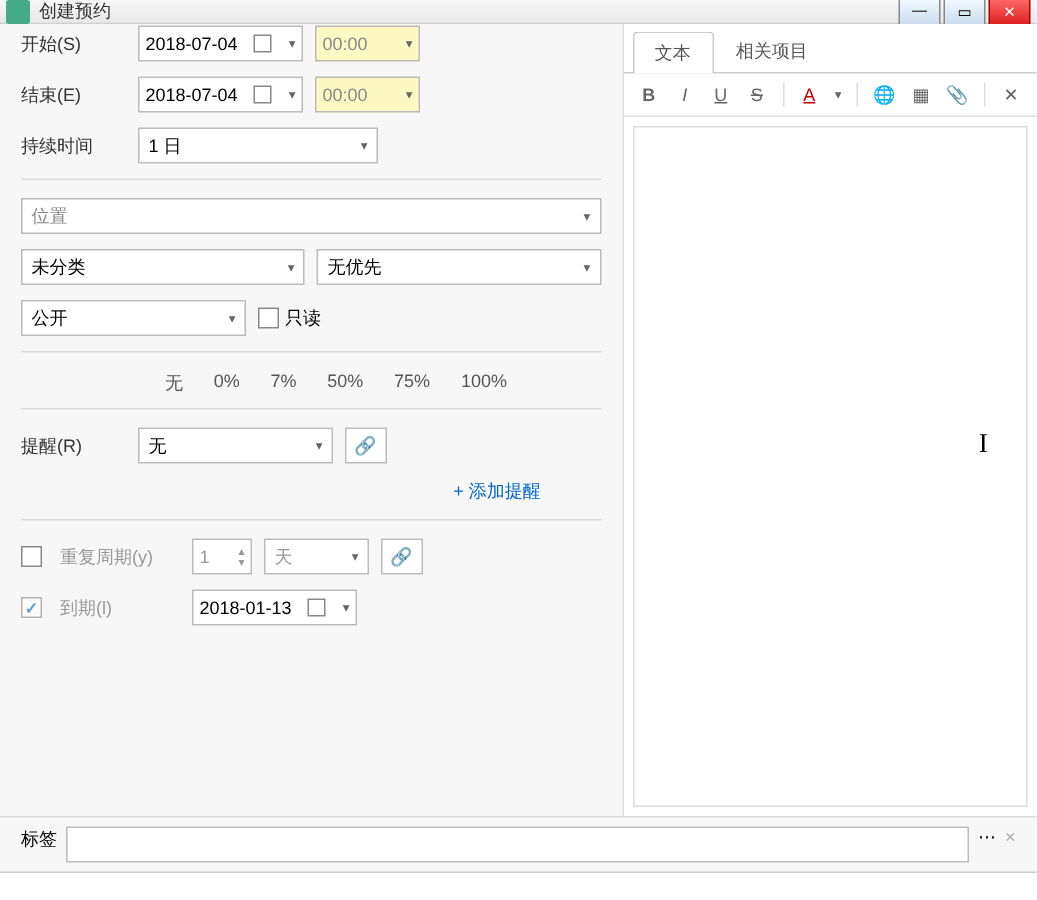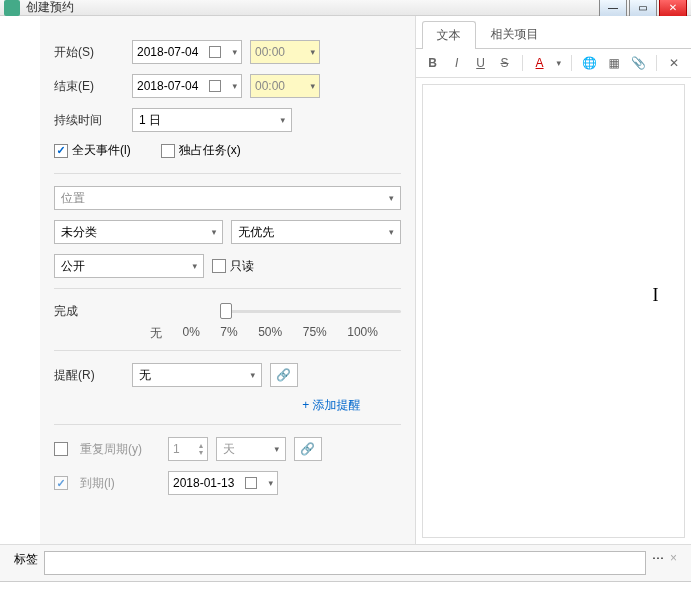--- a/index.html
+++ b/index.html
@@ -14,7 +14,7 @@
 .winbtn.close { background: linear-gradient(#f66, #d22); color: #fff; border-color: #a00; }
 
 .content { display: flex; height: calc(100% - 28px - 44px); }
-.left { width: 418px; background: #f7f7f7; border-right: 1px solid #ddd; padding: 24px 14px; overflow-y: auto; margin-left: 40px; }
+.left { width: 418px; background: #f7f7f7; border-right: 1px solid #ddd; padding: 1px 14px; overflow-y: auto; }
 .right { flex: 1; display: flex; flex-direction: column; }
 
 .row { display: flex; align-items: center; margin-bottom: 10px; gap: 8px; }

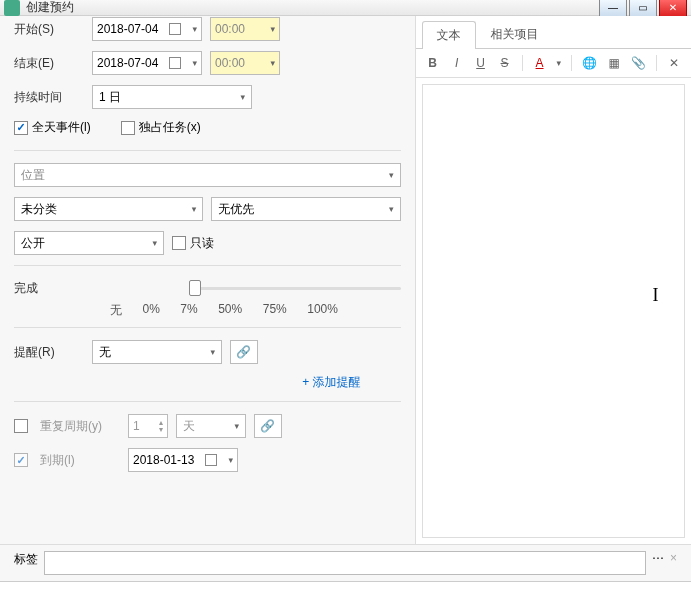--- a/index.html
+++ b/index.html
@@ -111,16 +111,6 @@
       </div>
     </div>
 
-    <div class="chkrow">
-      <div class="chkitem">
-        <span class="checkbox checked"></span>
-        <span>全天事件(l)</span>
-      </div>
-      <div class="chkitem">
-        <span class="checkbox"></span>
-        <span>独占任务(x)</span>
-      </div>
-    </div>
 
     <hr class="hr">
 

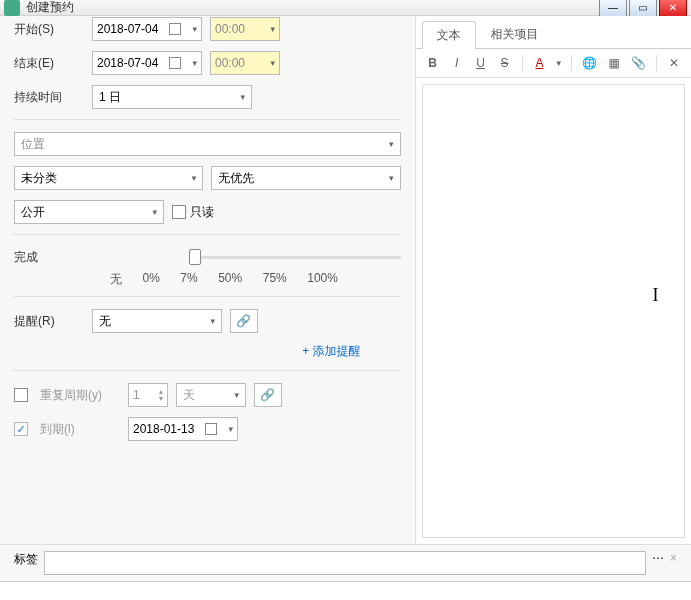--- a/index.html
+++ b/index.html
@@ -146,13 +146,6 @@
     <hr class="hr">
 
     <div class="slider-wrap">
-      <div class="row" style="margin-bottom:2px">
-        <div class="label">完成</div>
-        <div class="slider-track">
-          <div class="slider-line"></div>
-          <div class="slider-thumb"></div>
-        </div>
-      </div>
       <div class="slider-ticks">
         <span>无</span>
         <span>0%</span>

